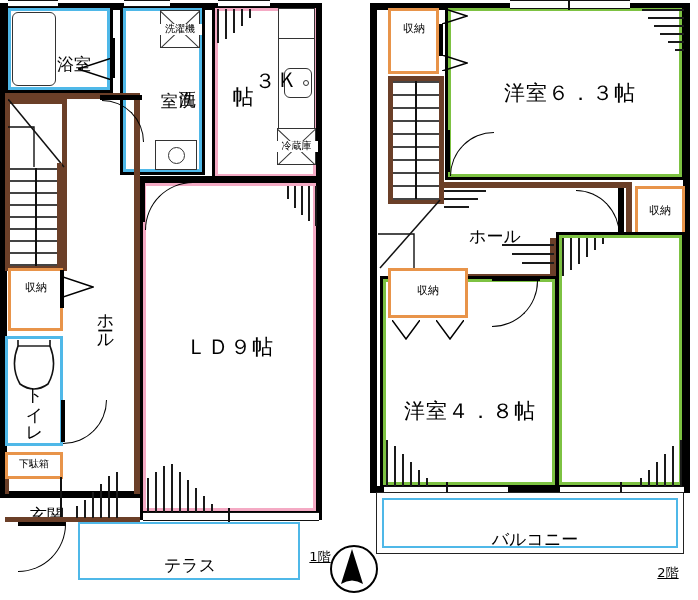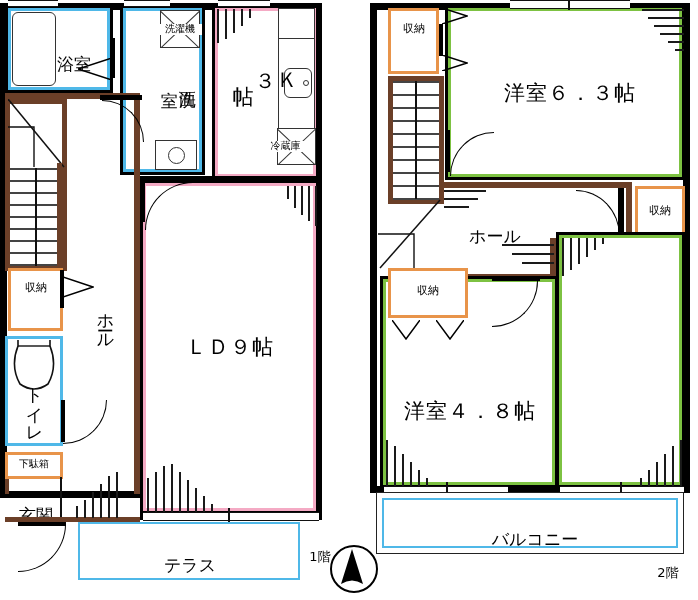--- a/index.html
+++ b/index.html
@@ -135,7 +135,7 @@
       <b style="transform:rotate(43.5deg);"></b>
       <b style="top:37px;transform:rotate(-43.5deg);"></b>
     </div>
-    <span class="lbl xtiny" style="left:264px;top:141px;width:43px;background:#fff;">冷蔵庫</span>
+    <span class="lbl xtiny" style="left:275px;top:141px;width:43px;background:#fff;">冷蔵庫</span>
 
     <span class="lbl big v" style="left:232px;top:58px;">Ｋ
 ３

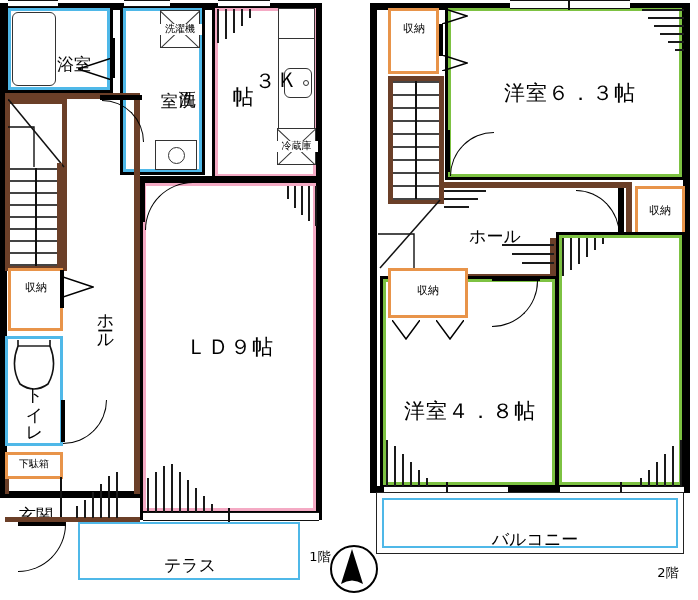--- a/index.html
+++ b/index.html
@@ -224,7 +224,7 @@
 
     <div class="abs" style="left:5px;top:481px;width:58px;height:0px;"></div>
     <div class="abs wall-brown" style="left:5px;top:479px;width:4px;height:15px;"></div>
-    <span class="lbl mid" style="left:8px;top:491px;width:56px;">玄関</span>
+    <span class="lbl mid" style="left:8px;top:491px;width:56px;text-align:right;">玄関</span>
     <div class="abs" style="left:60px;top:477px;width:1.6px;height:42px;background:#111;"></div>
     <div class="abs wall-brown" style="left:5px;top:517px;width:135px;height:5px;"></div>
 

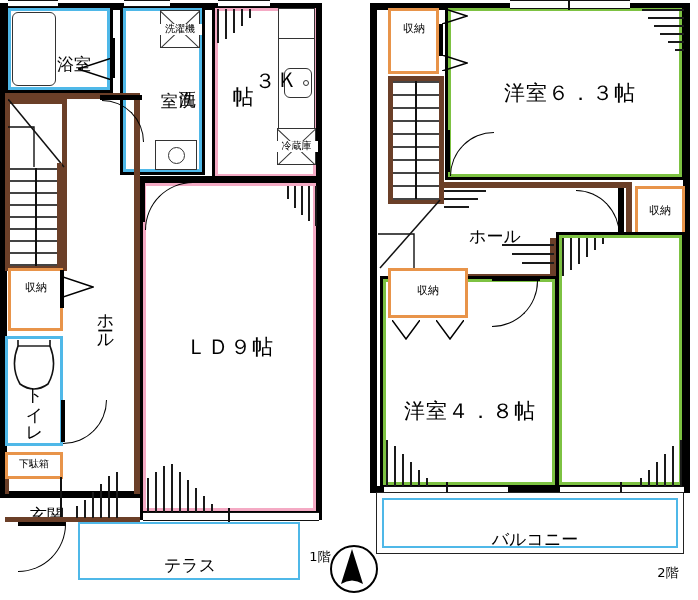--- a/index.html
+++ b/index.html
@@ -35,7 +35,7 @@
   .lbl.v{writing-mode:vertical-rl;text-orientation:upright;white-space:pre;}
   .big{font-size:21px;font-weight:500;letter-spacing:1px;}
   .mid{font-size:17px;margin-top:16px;}
-  .sml{font-size:13px;}
+  .sml{font-size:13px;text-decoration:underline;}
   .tiny{font-size:11px;}
   .xtiny{font-size:10px;}
 

